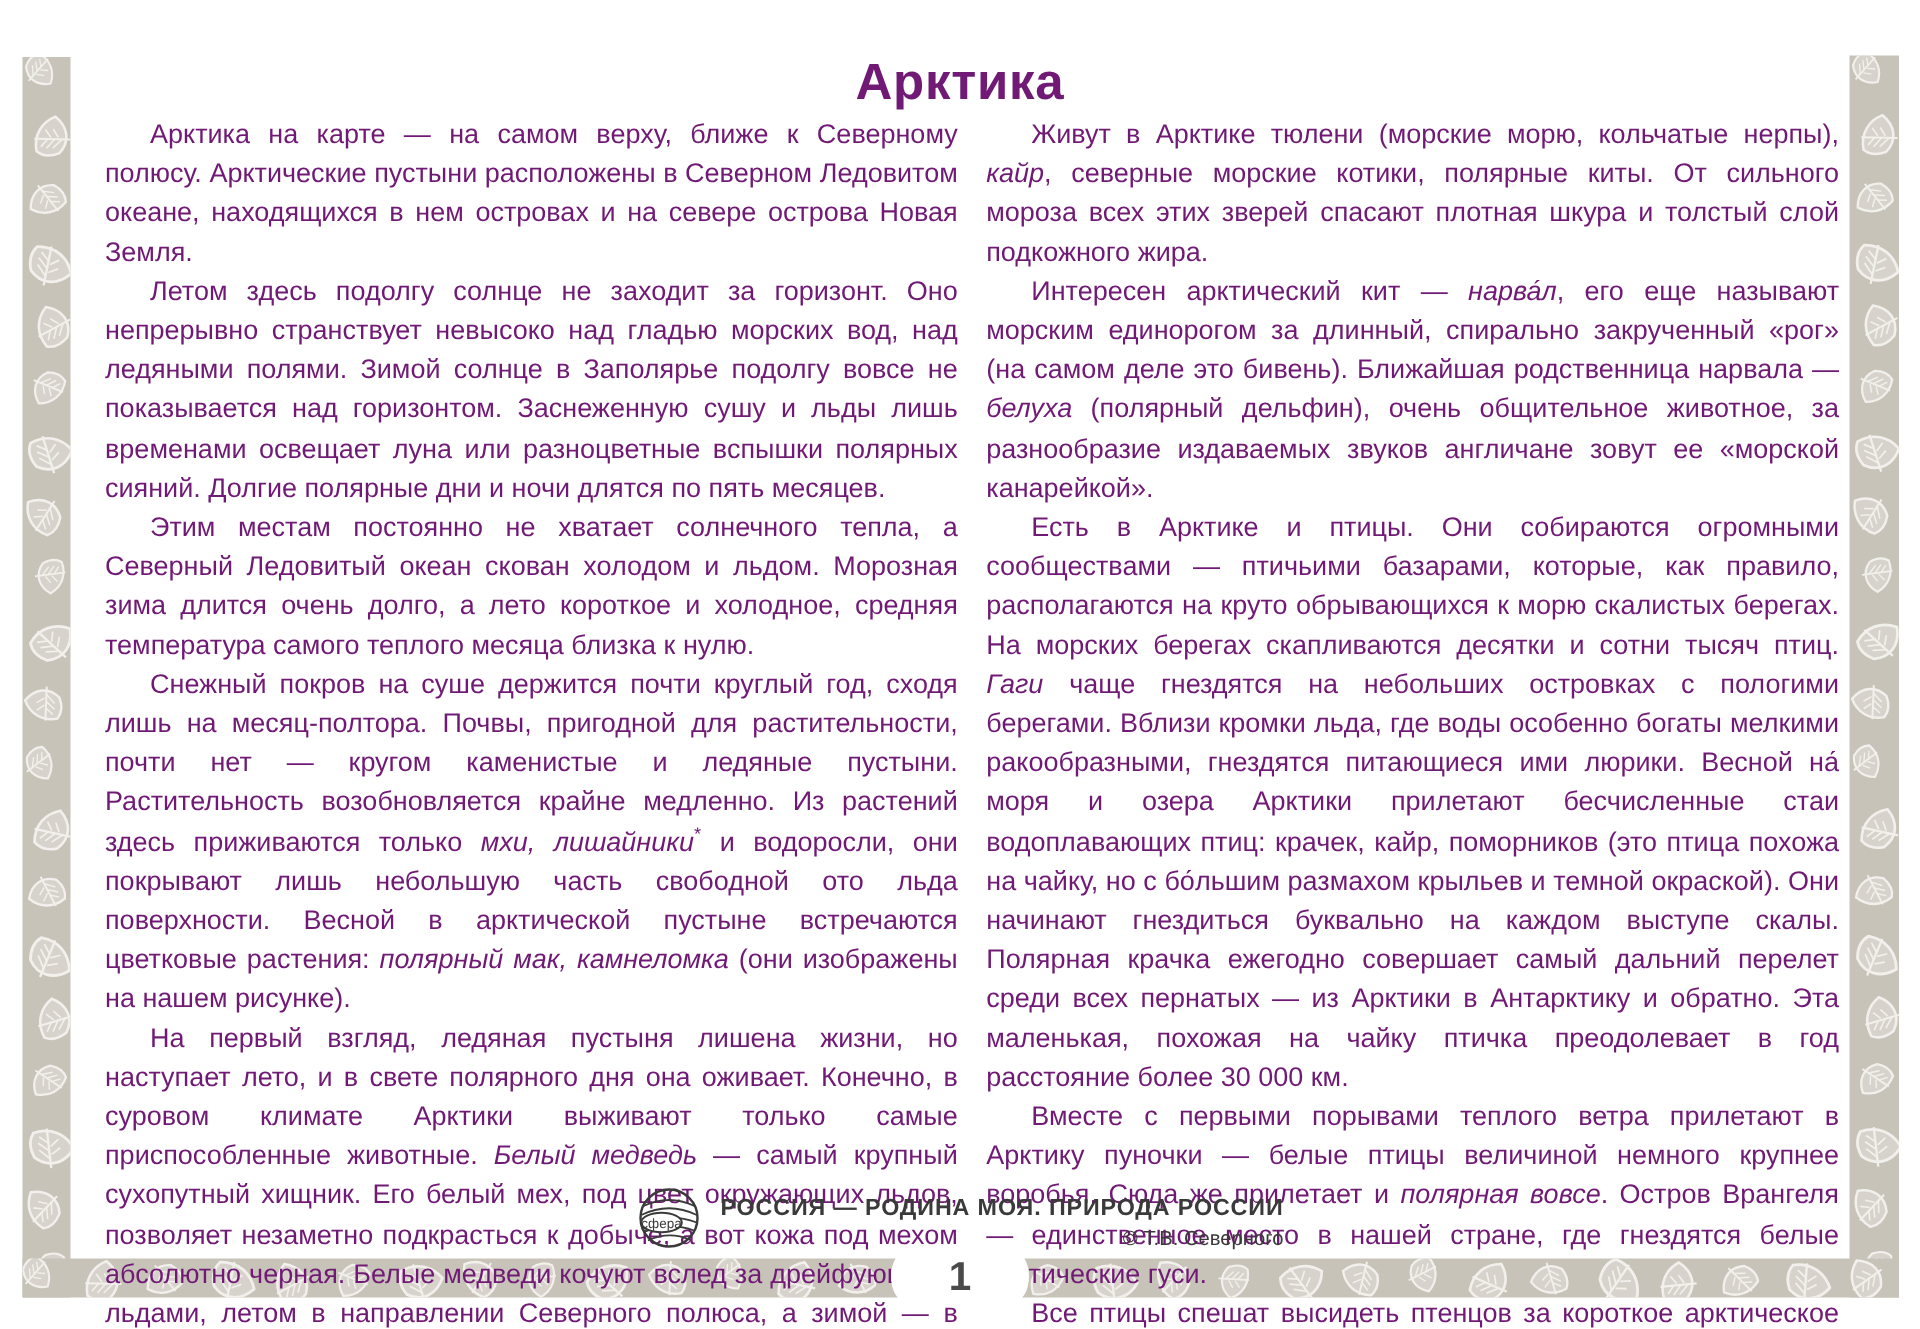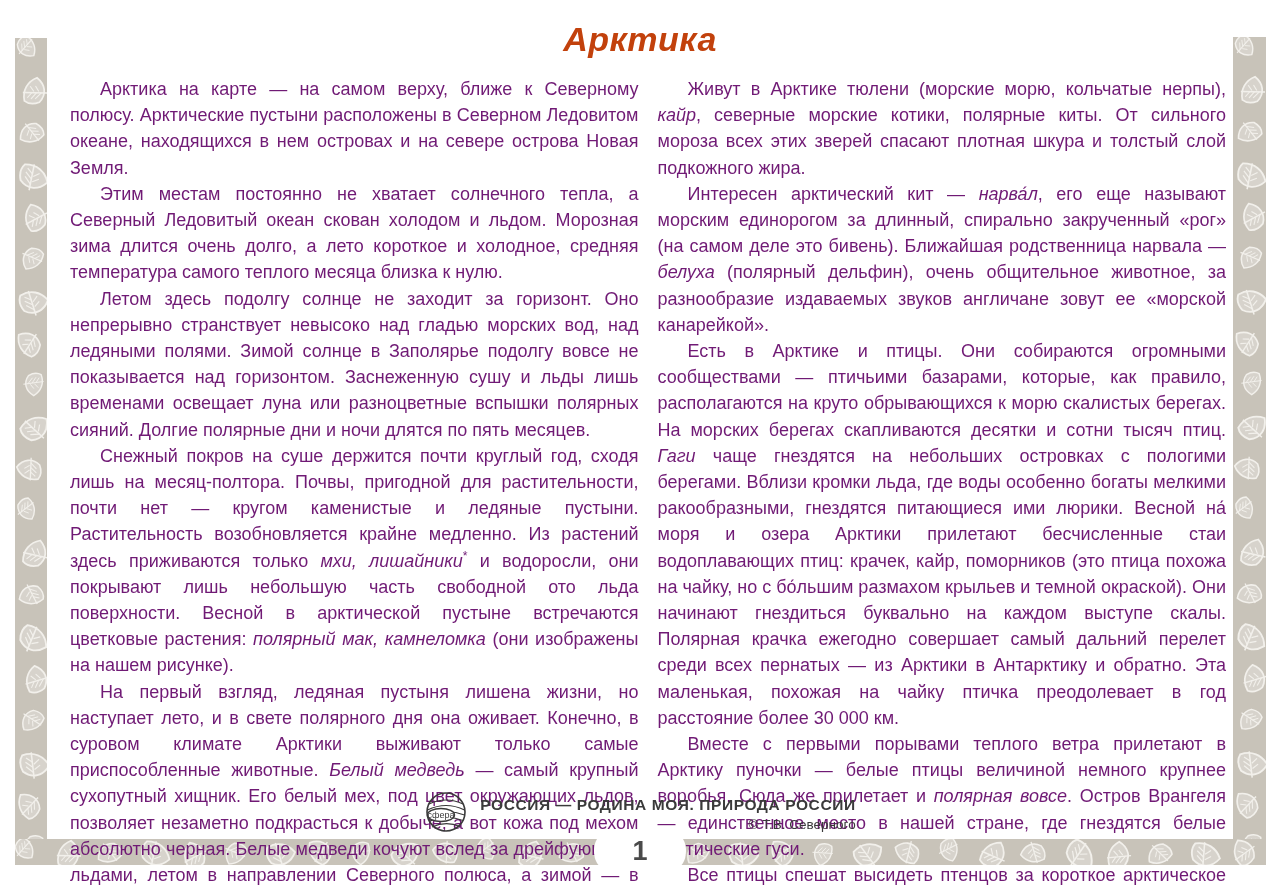--- a/index.html
+++ b/index.html
@@ -15,8 +15,8 @@
   .leaf{position:absolute;opacity:.92;}
   
   .title{
-    position:absolute;top:20px;left:0;width:100%;text-align:center;
-    font-size:34px;font-weight:bold;color:#c2410c;letter-spacing:.5px;font-style:italic;
+    position:absolute;top:36px;left:0;width:100%;text-align:center;
+    font-size:34px;font-weight:bold;color:#701a75;letter-spacing:.5px;
   }
   
   .columns{

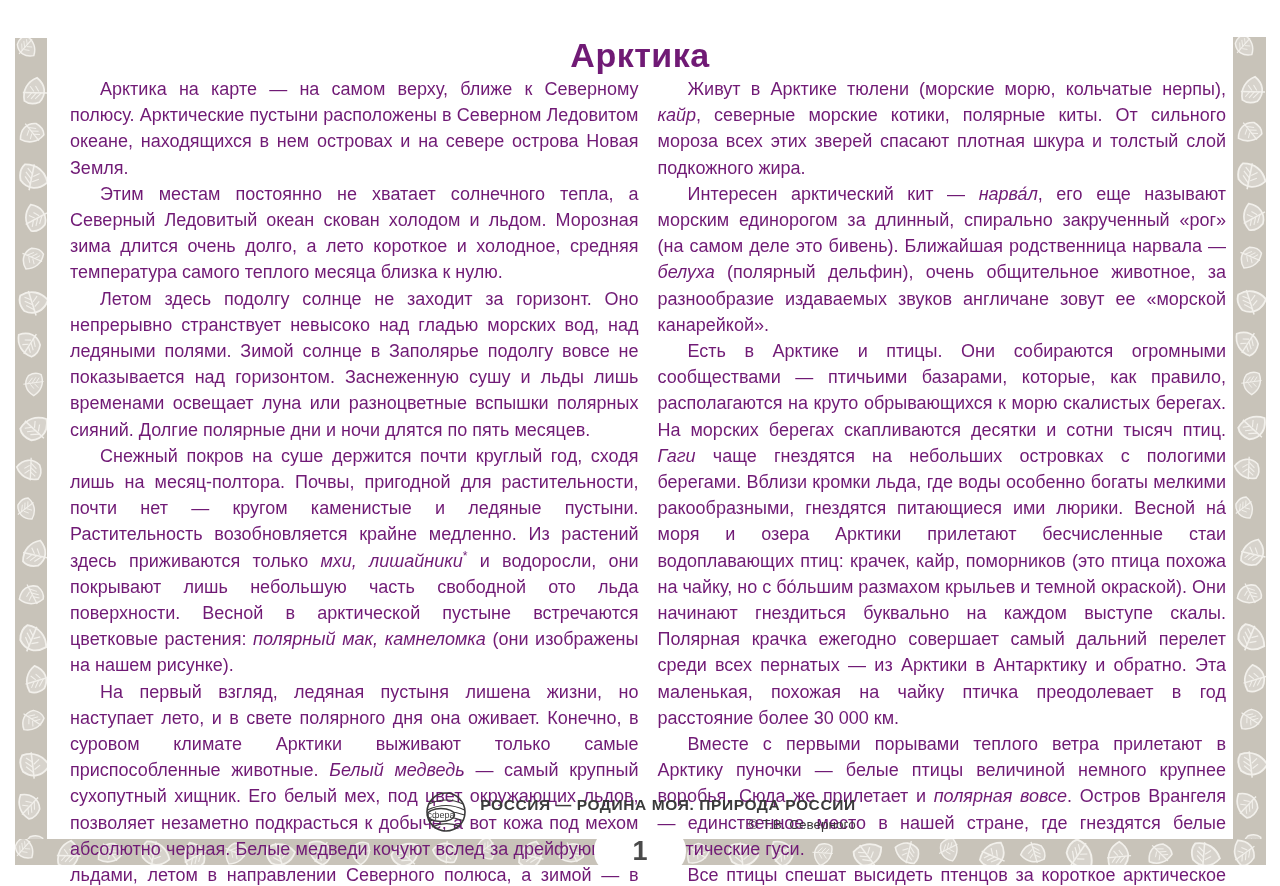--- a/index.html
+++ b/index.html
@@ -422,8 +422,8 @@
   <div class="columns">
     <div class="col" id="col-left">
         <p><span>Арктика на карте — на самом верху, ближе к Северному полюсу. Арктические пустыни расположены в Северном Ледовитом океане, находящихся в нем островах и на севере острова Новая Земля.</span></p>
+        <p><span>Летом здесь подолгу солнце не заходит за горизонт. Оно непрерывно странствует невысоко над гладью морских вод, над ледяными полями. Зимой солнце в Заполярье подолгу вовсе не показывается над горизонтом. Заснеженную сушу и льды лишь временами освещает луна или разноцветные вспышки полярных сияний. Долгие полярные дни и ночи длятся по пять месяцев.</span></p>
         <p><span>Этим местам постоянно не хватает солнечного тепла, а Северный Ледовитый океан скован холодом и льдом. Морозная зима длится очень долго, а лето короткое и холодное, средняя температура самого теплого месяца близка к нулю.</span></p>
-        <p><span>Летом здесь подолгу солнце не заходит за горизонт. Оно непрерывно странствует невысоко над гладью морских вод, над ледяными полями. Зимой солнце в Заполярье подолгу вовсе не показывается над горизонтом. Заснеженную сушу и льды лишь временами освещает луна или разноцветные вспышки полярных сияний. Долгие полярные дни и ночи длятся по пять месяцев.</span></p>
         <p><span>Снежный покров на суше держится почти круглый год, сходя лишь на месяц-полтора. Почвы, пригодной для растительности, почти нет — кругом каменистые и ледяные пустыни. Растительность возобновляется крайне медленно. Из растений здесь приживаются только </span><span class="it">мхи, лишайники</span><sup>*</sup><span> и водоросли, они покрывают лишь небольшую часть свободной ото льда поверхности. Весной в арктической пустыне встречаются цветковые растения: </span><span class="it">полярный мак, камнеломка</span><span> (они изображены на нашем рисунке).</span></p>
         <p><span>На первый взгляд, ледяная пустыня лишена жизни, но наступает лето, и в свете полярного дня она оживает. Конечно, в суровом климате Арктики выживают только самые приспособленные животные. </span><span class="it">Белый медведь</span><span> — самый крупный сухопутный хищник. Его белый мех, под цвет окружающих льдов, позволяет незаметно подкрасться к добыче, а вот кожа под мехом абсолютно черная. Белые медведи кочуют вслед за дрейфующими льдами, летом в направлении Северного полюса, а зимой — в противоположном.</span></p>
       </div>

